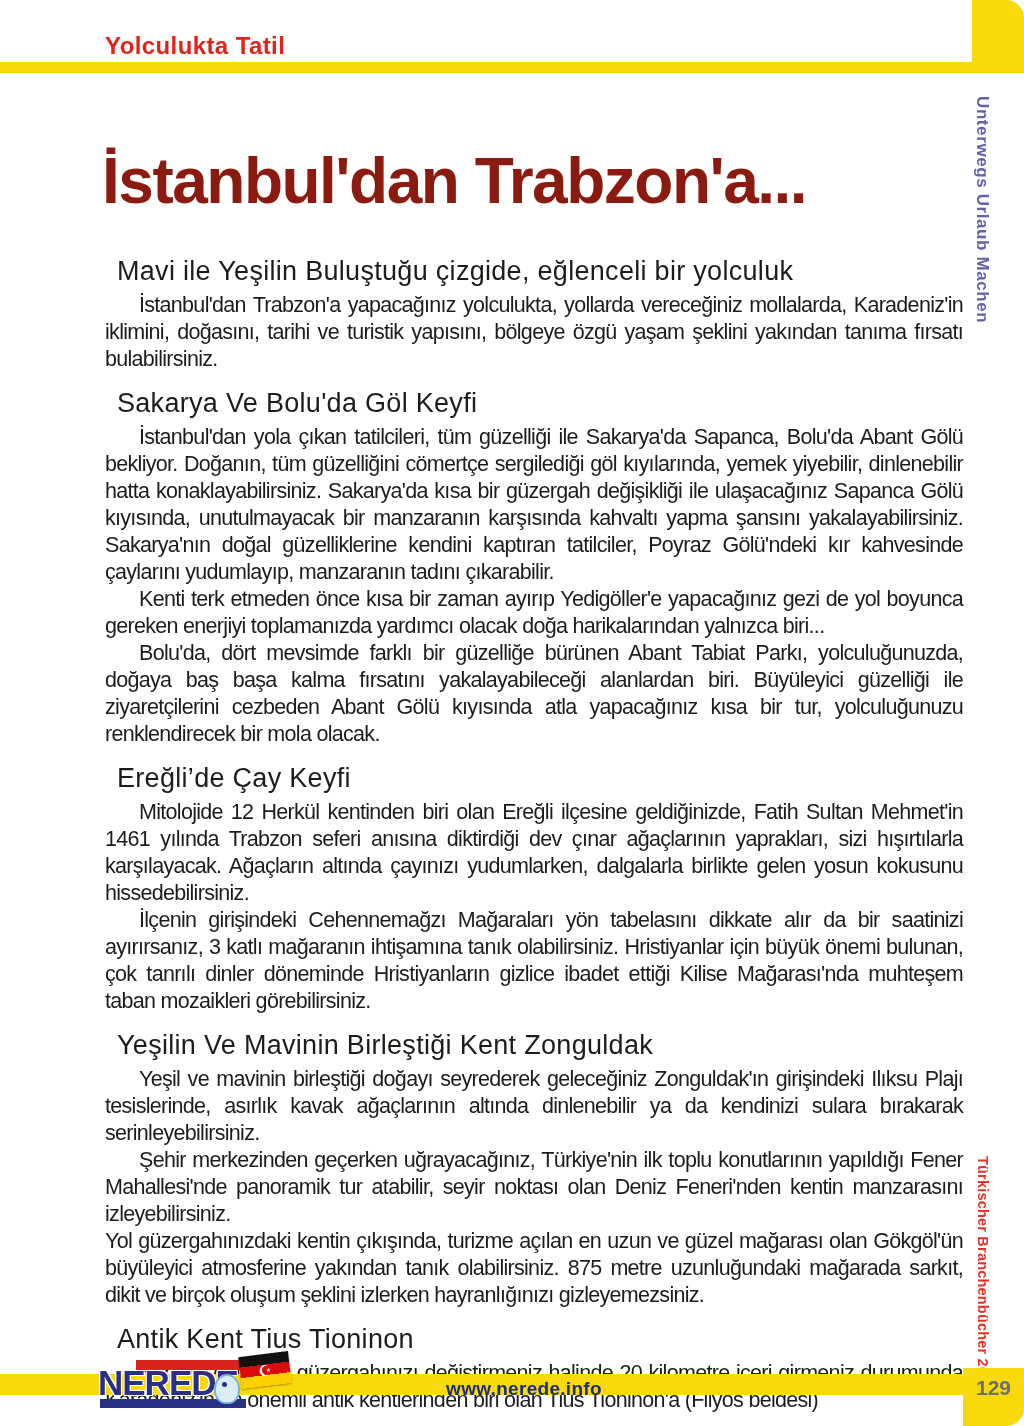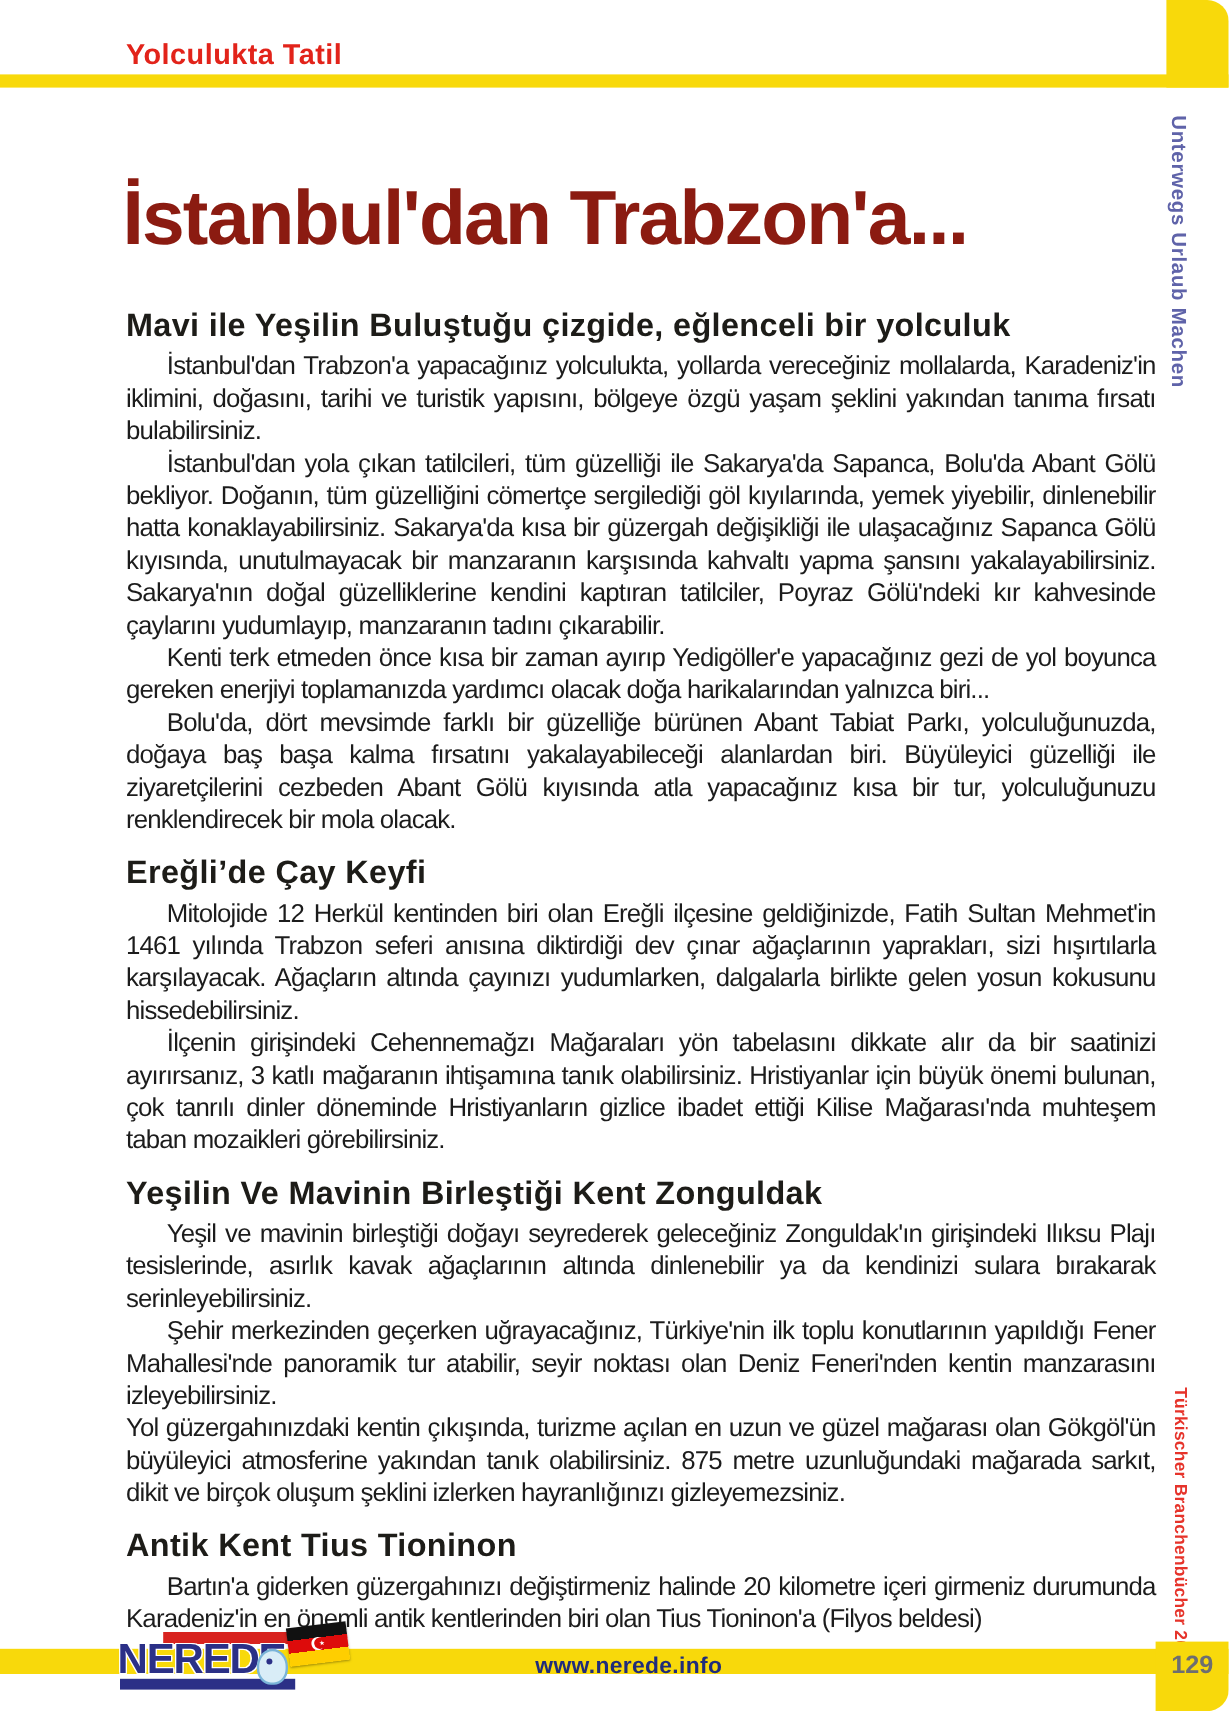--- a/index.html
+++ b/index.html
@@ -24,7 +24,7 @@
 
   
   .content{position:absolute;left:105px;top:256px;width:858px;color:#1c1c1c;}
-  .content h2{font-size:27px;font-weight:700;color:#1d1c18;margin:15px 0 5px 0;letter-spacing:0.3px;}
+  .content h2{font-size:27px;font-weight:400;color:#1d1c18;margin:15px 0 5px 12px;letter-spacing:0.3px;}
   .content section:first-child h2{margin-top:0;}
   .content p{margin:0;font-size:21.5px;line-height:27px;letter-spacing:-0.7px;
              text-align:justify;text-indent:34px;}

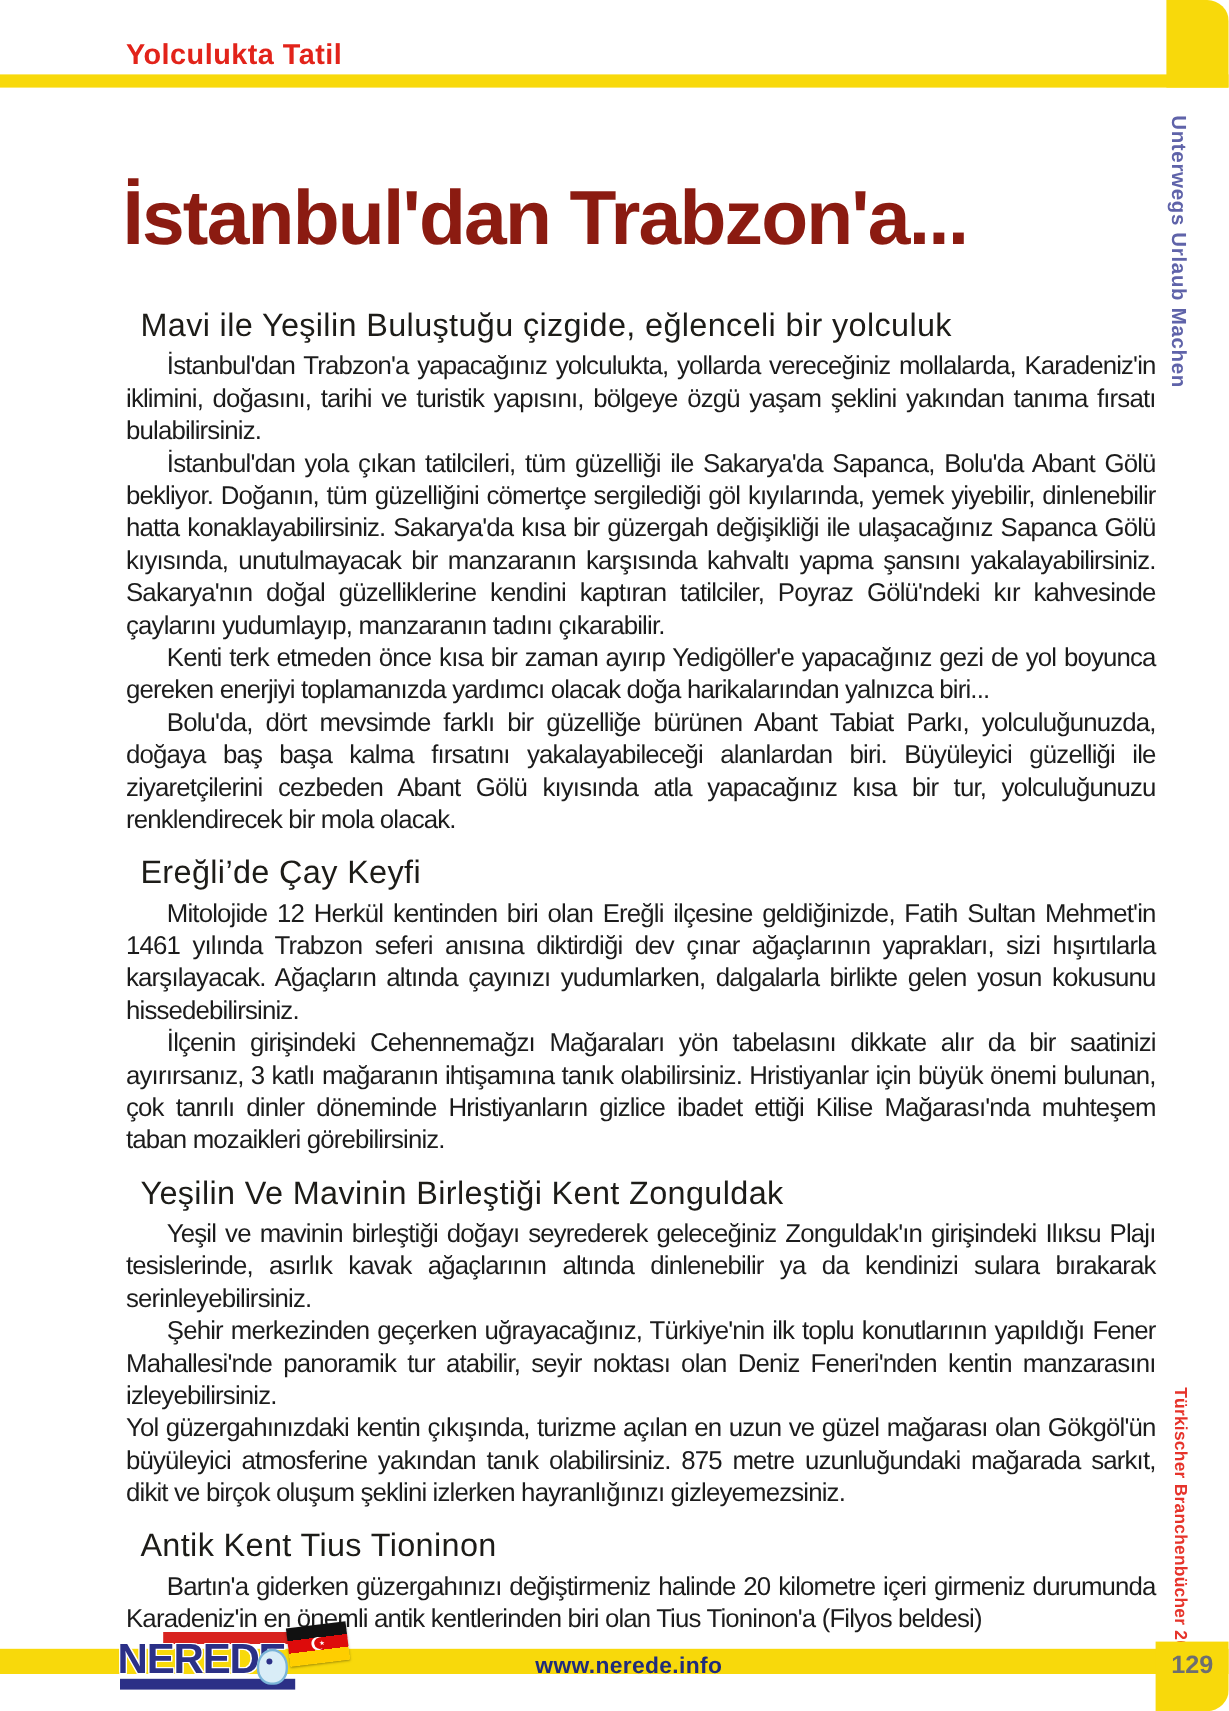--- a/index.html
+++ b/index.html
@@ -73,6 +73,7 @@
     </section>
 
     <section>
+      <h2>Sakarya Ve Bolu'da Göl Keyfi</h2>
       <p>İstanbul'dan yola çıkan tatilcileri, tüm güzelliği ile Sakarya'da Sapanca, Bolu'da Abant Gölü bekliyor. Doğanın, tüm güzelliğini cömertçe sergilediği göl kıyılarında, yemek yiyebilir, dinlenebilir hatta konaklayabilirsiniz. Sakarya'da kısa bir güzergah değişikliği ile ulaşacağınız Sapanca Gölü kıyısında, unutulmayacak bir manzaranın karşısında kahvaltı yapma şansını yakalayabilirsiniz. Sakarya'nın doğal güzelliklerine kendini kaptıran tatilciler, Poyraz Gölü'ndeki kır kahvesinde çaylarını yudumlayıp, manzaranın tadını çıkarabilir.</p>
       <p>Kenti terk etmeden önce kısa bir zaman ayırıp Yedigöller'e yapacağınız gezi de yol boyunca gereken enerjiyi toplamanızda yardımcı olacak doğa harikalarından yalnızca biri...</p>
       <p>Bolu'da, dört mevsimde farklı bir güzelliğe bürünen Abant Tabiat Parkı, yolculuğunuzda, doğaya baş başa kalma fırsatını yakalayabileceği alanlardan biri. Büyüleyici güzelliği ile ziyaretçilerini cezbeden Abant Gölü kıyısında atla yapacağınız kısa bir tur, yolculuğunuzu renklendirecek bir mola olacak.</p>

